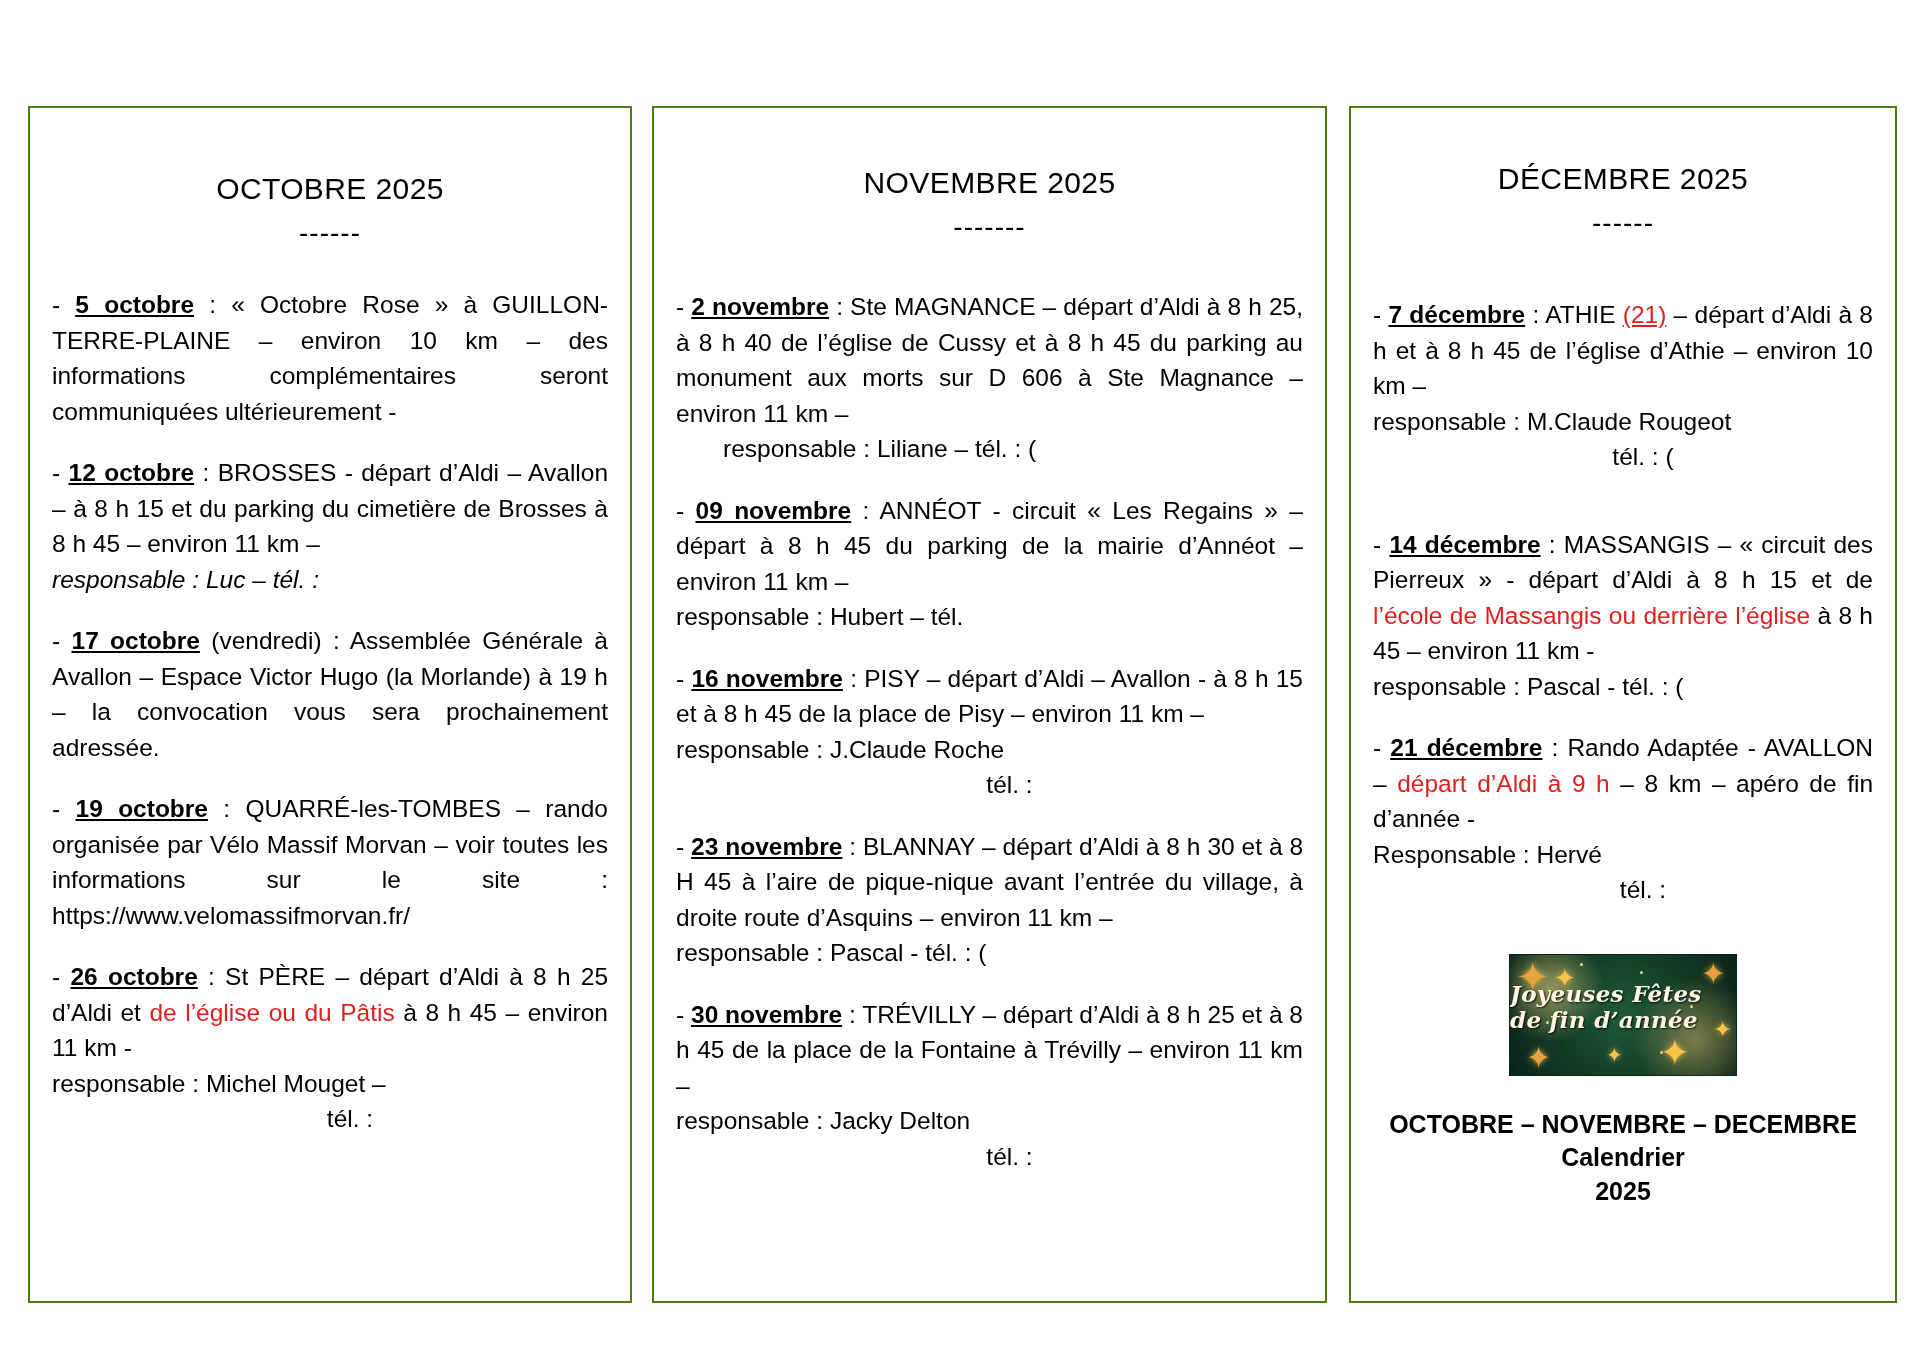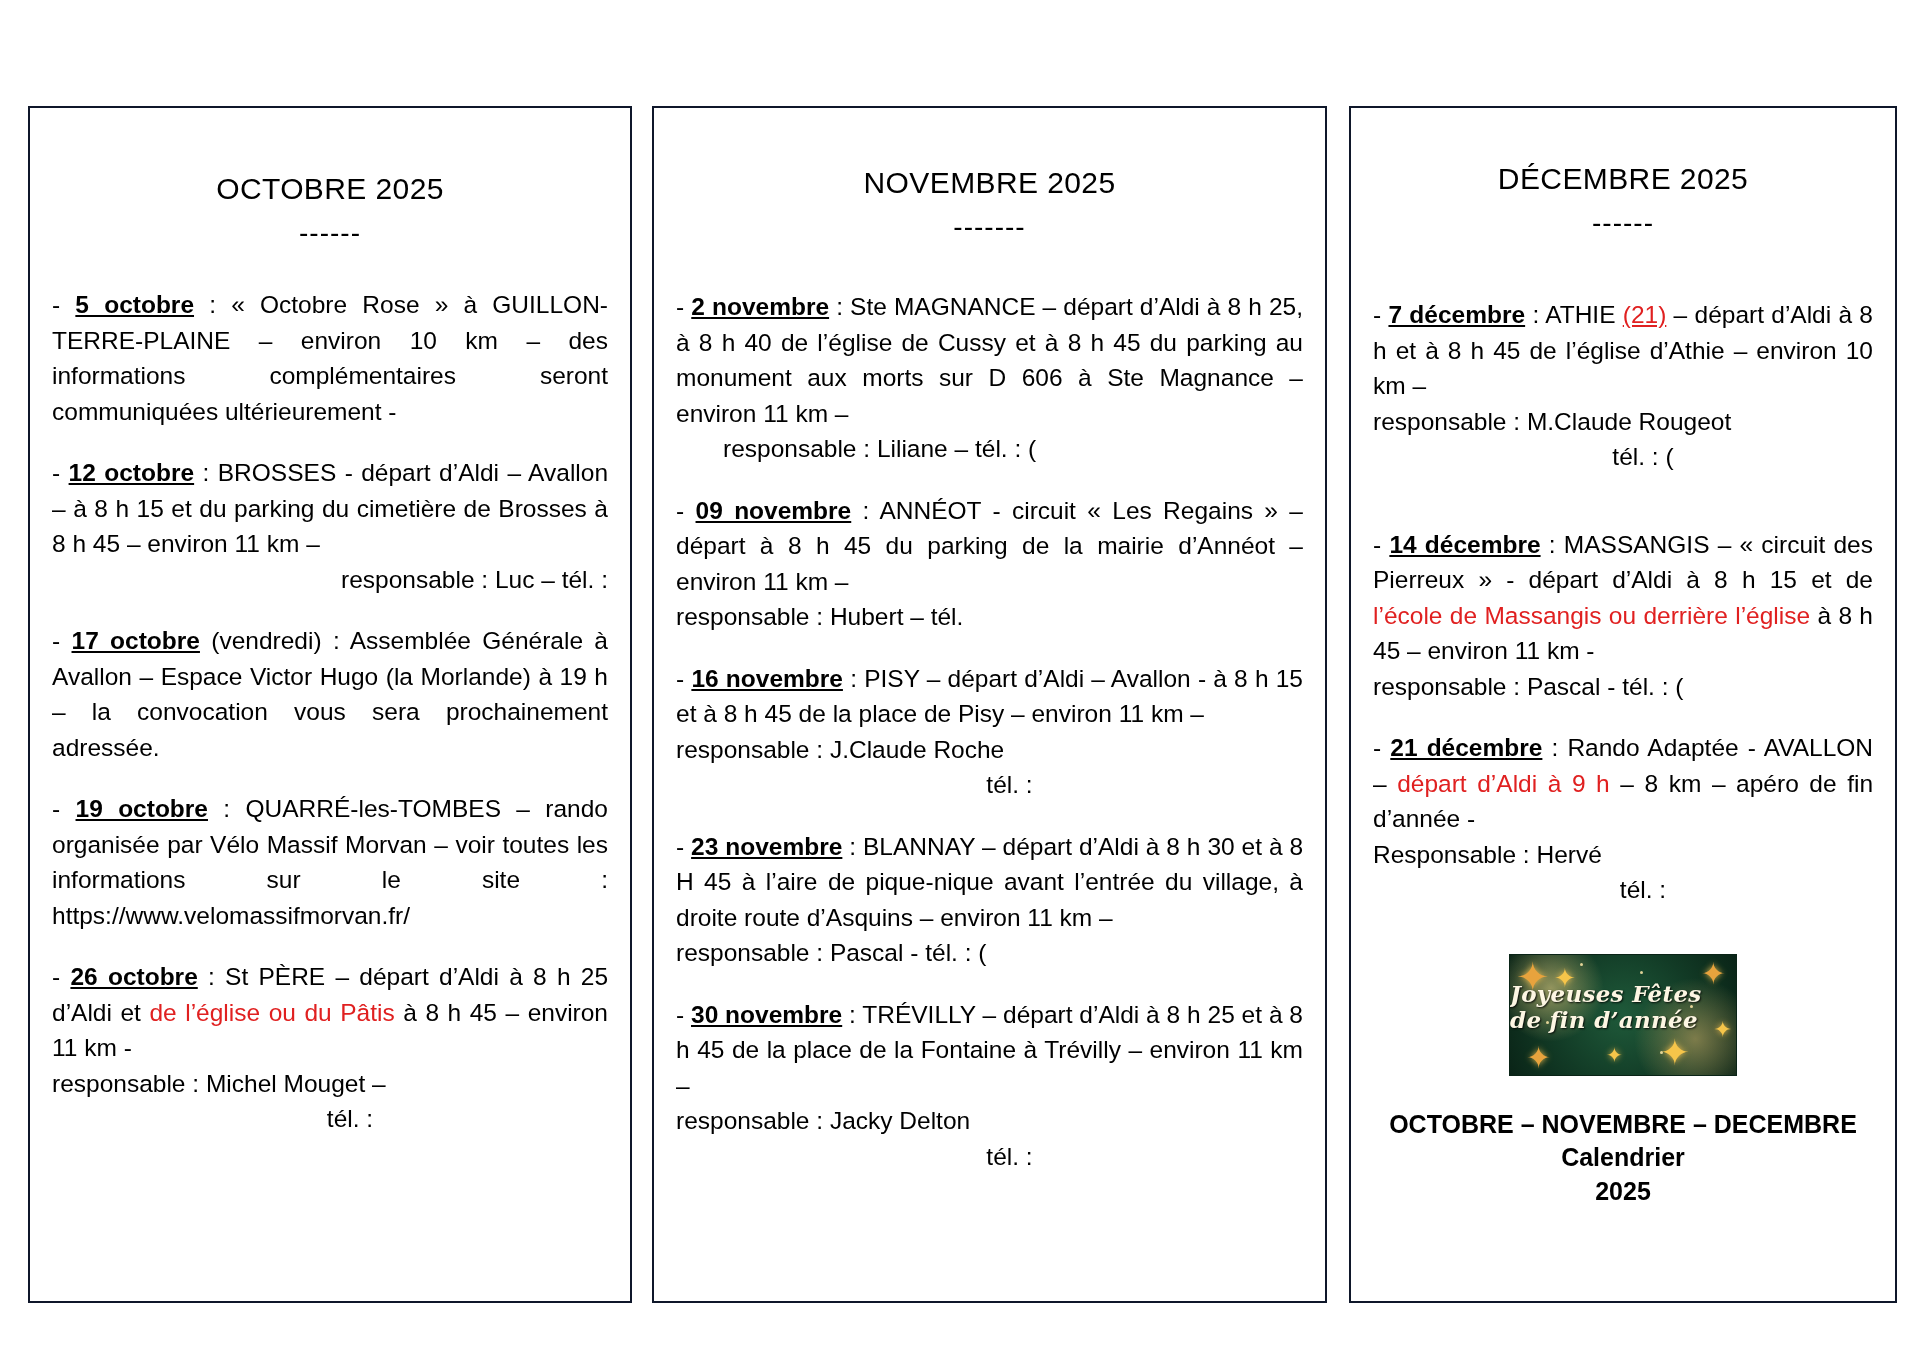--- a/index.html
+++ b/index.html
@@ -29,7 +29,7 @@
   }
 
   .column {
-    border: 2px solid #0f172a;
+    border: 2px solid #4d7c0f;
     box-sizing: border-box;
     background: #ffffff;
     height: 1197px;

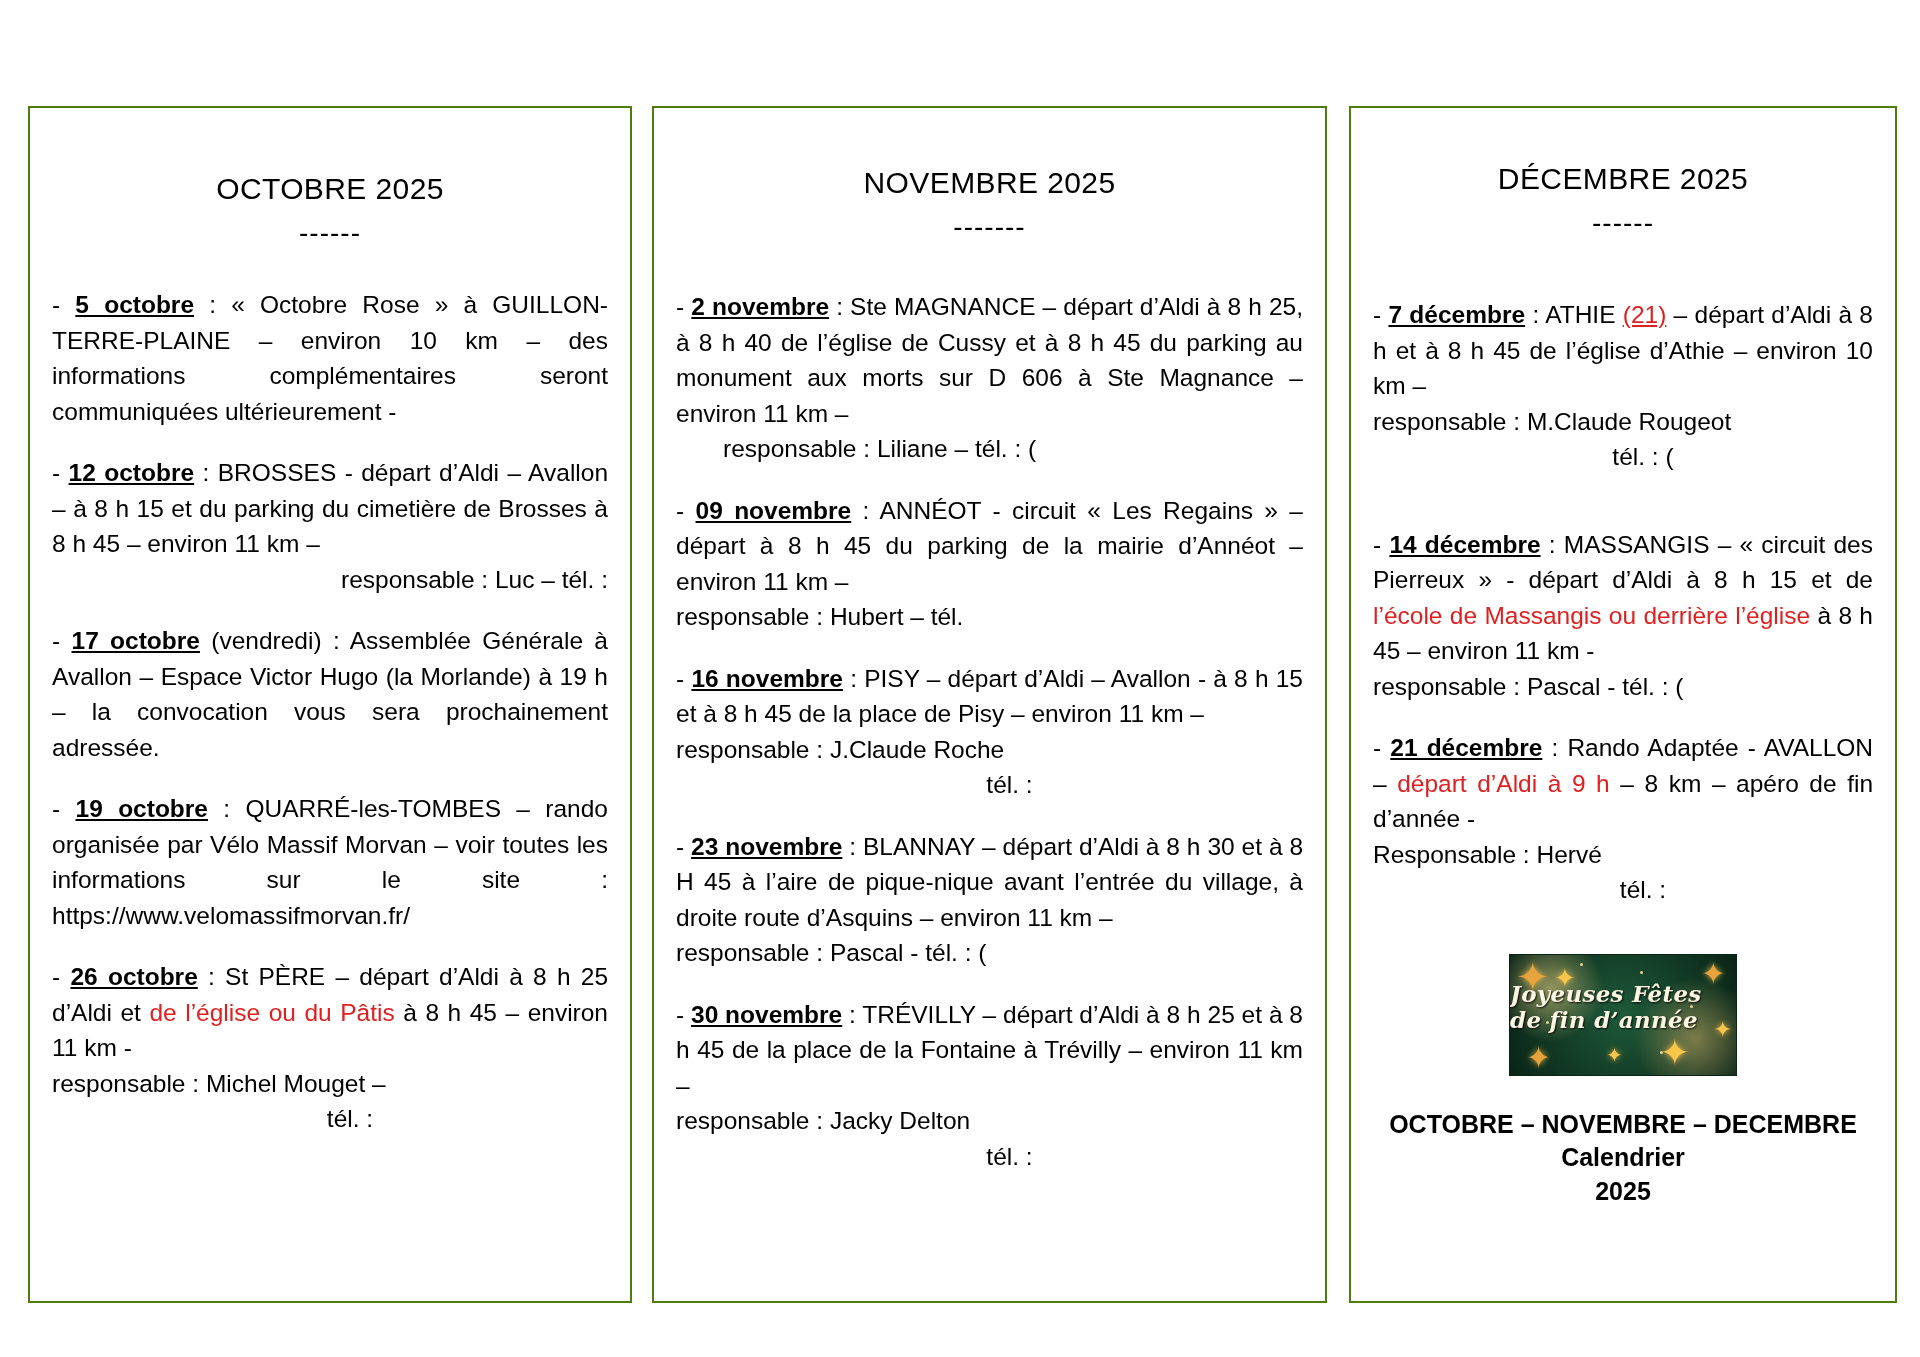--- a/index.html
+++ b/index.html
@@ -167,7 +167,7 @@
         <span class="date">12 octobre</span>
         <span>:</span>
         <span> BROSSES - départ d’Aldi – Avallon – à 8 h 15 et du parking du cimetière de Brosses à 8 h 45 – environ 11 km –</span>
-        <span class="entry left" style="display:block;text-align:right;">responsable : Luc – tél. :</span>
+        <span class="entry left" style="display:block;text-align:left;font-style:italic;">responsable : Luc – tél. :</span>
       </div>
 
       <div class="entry just">

